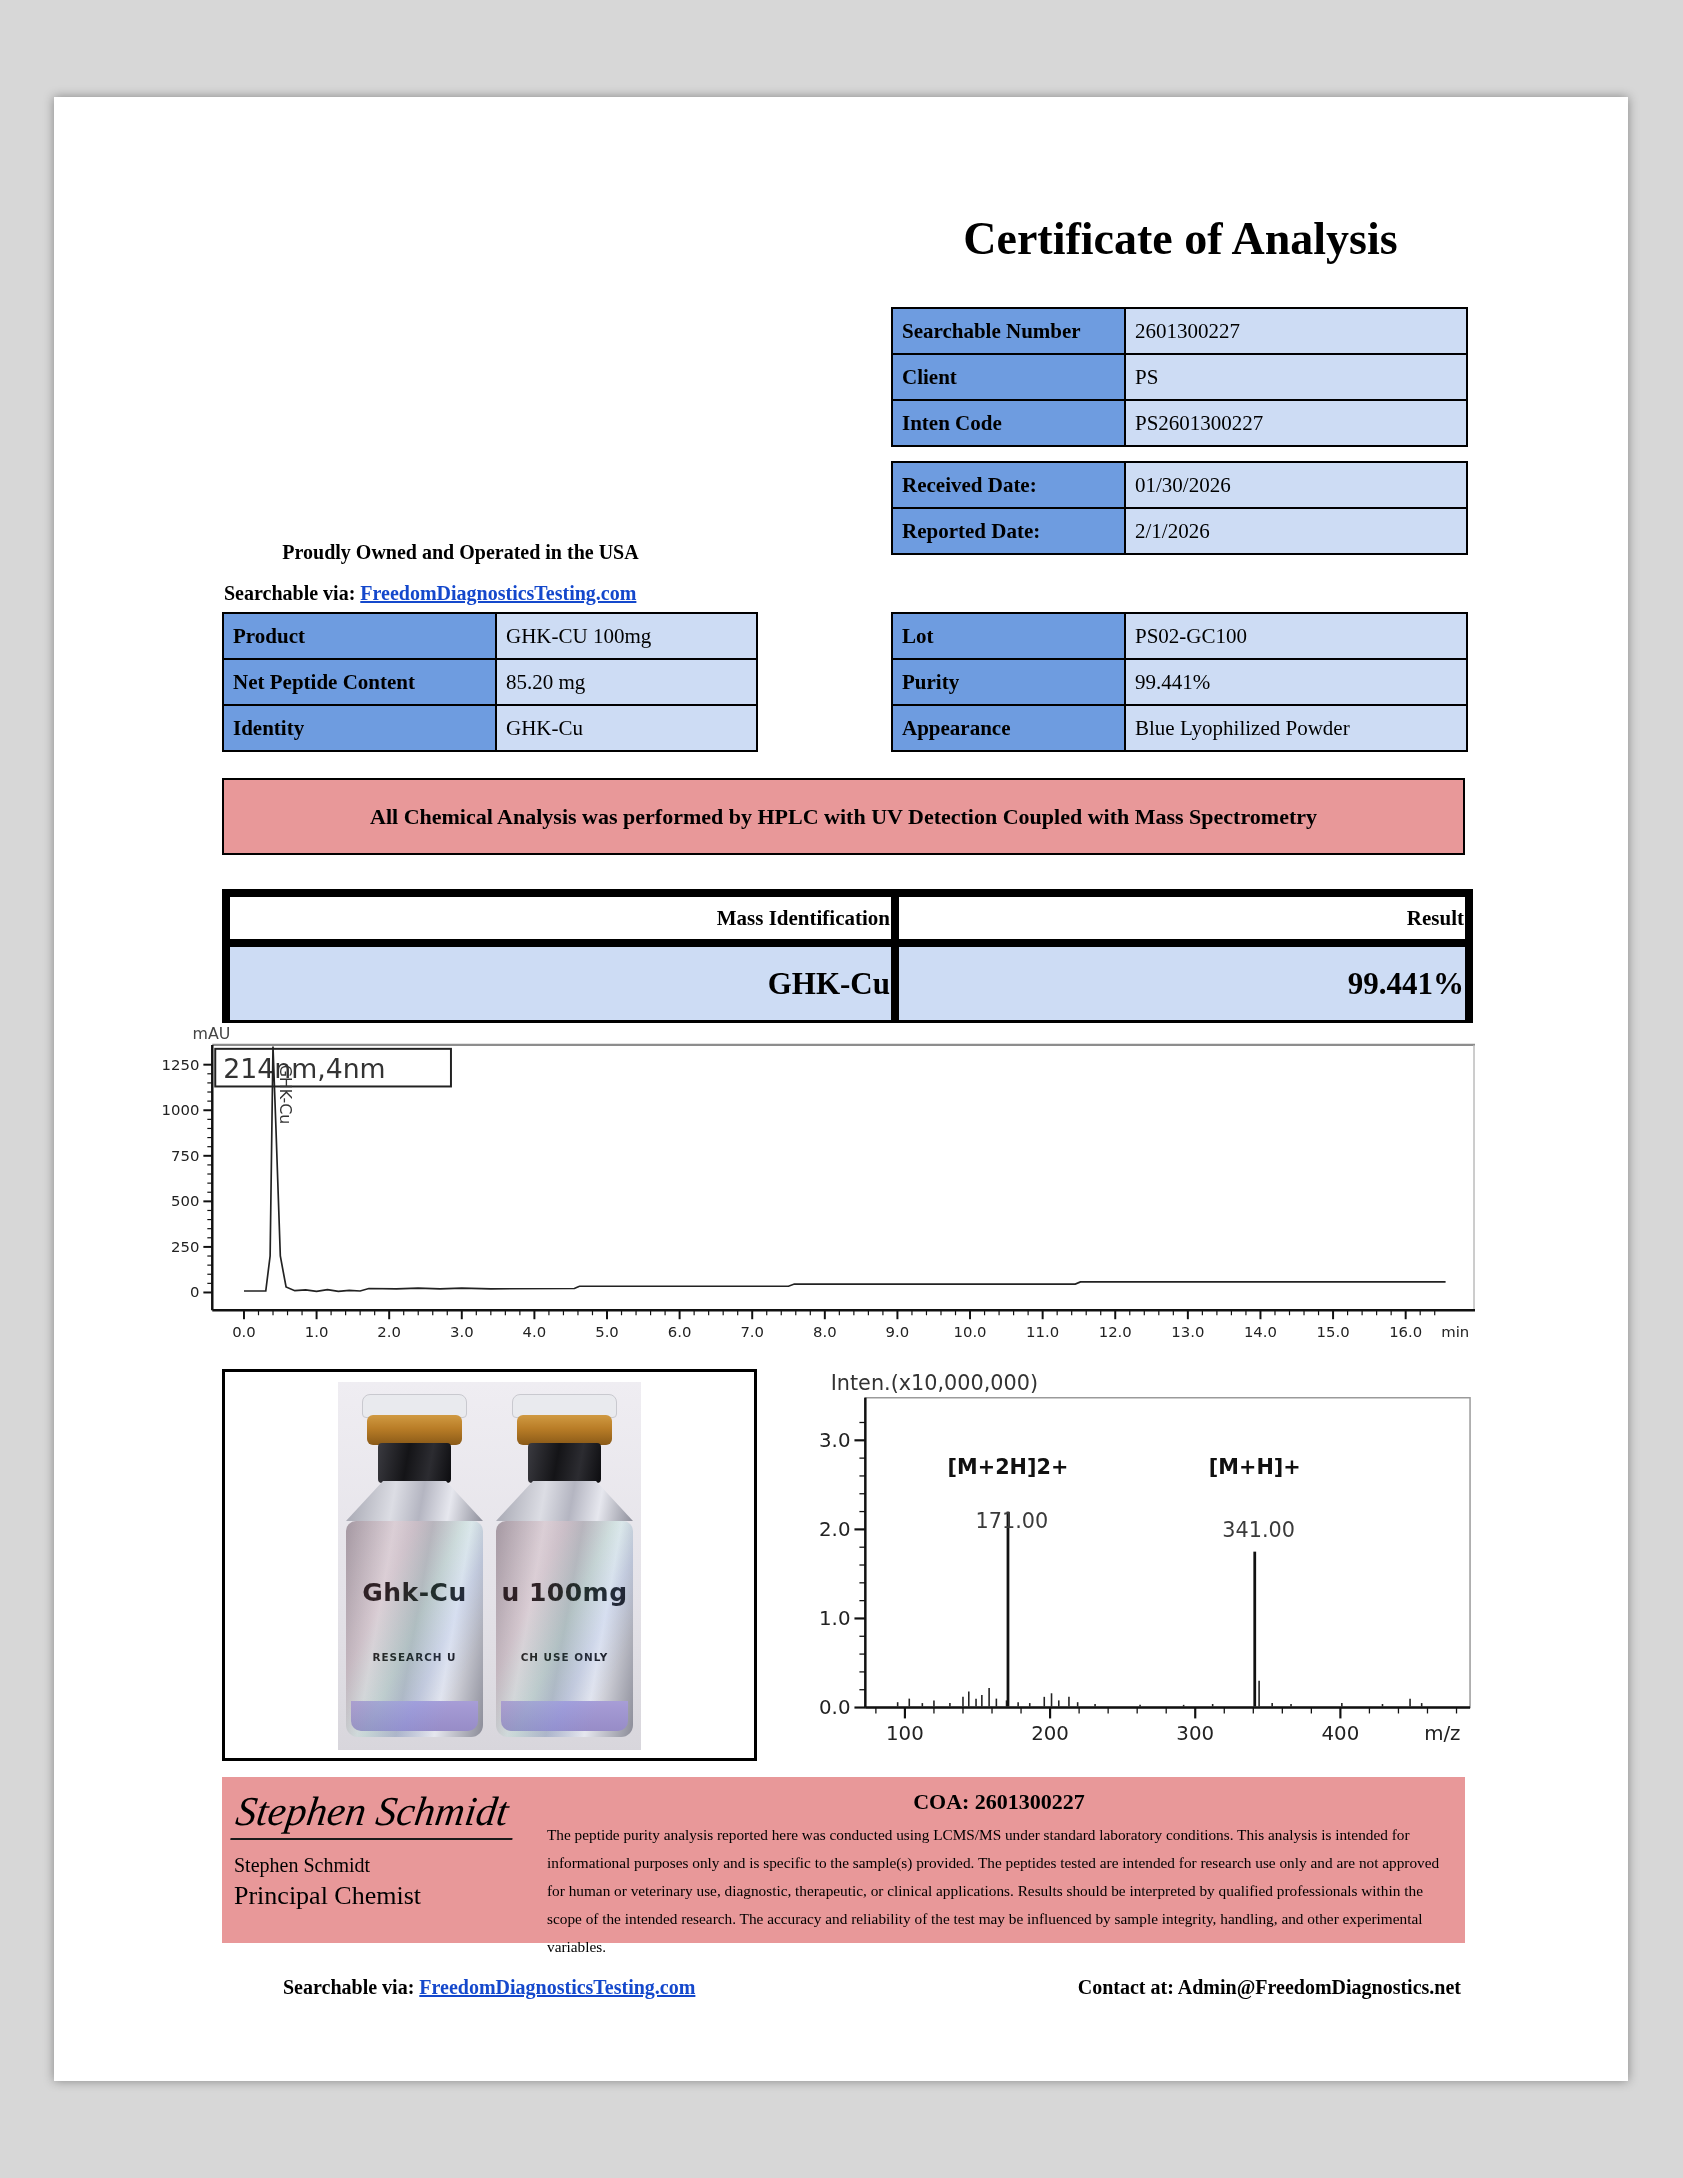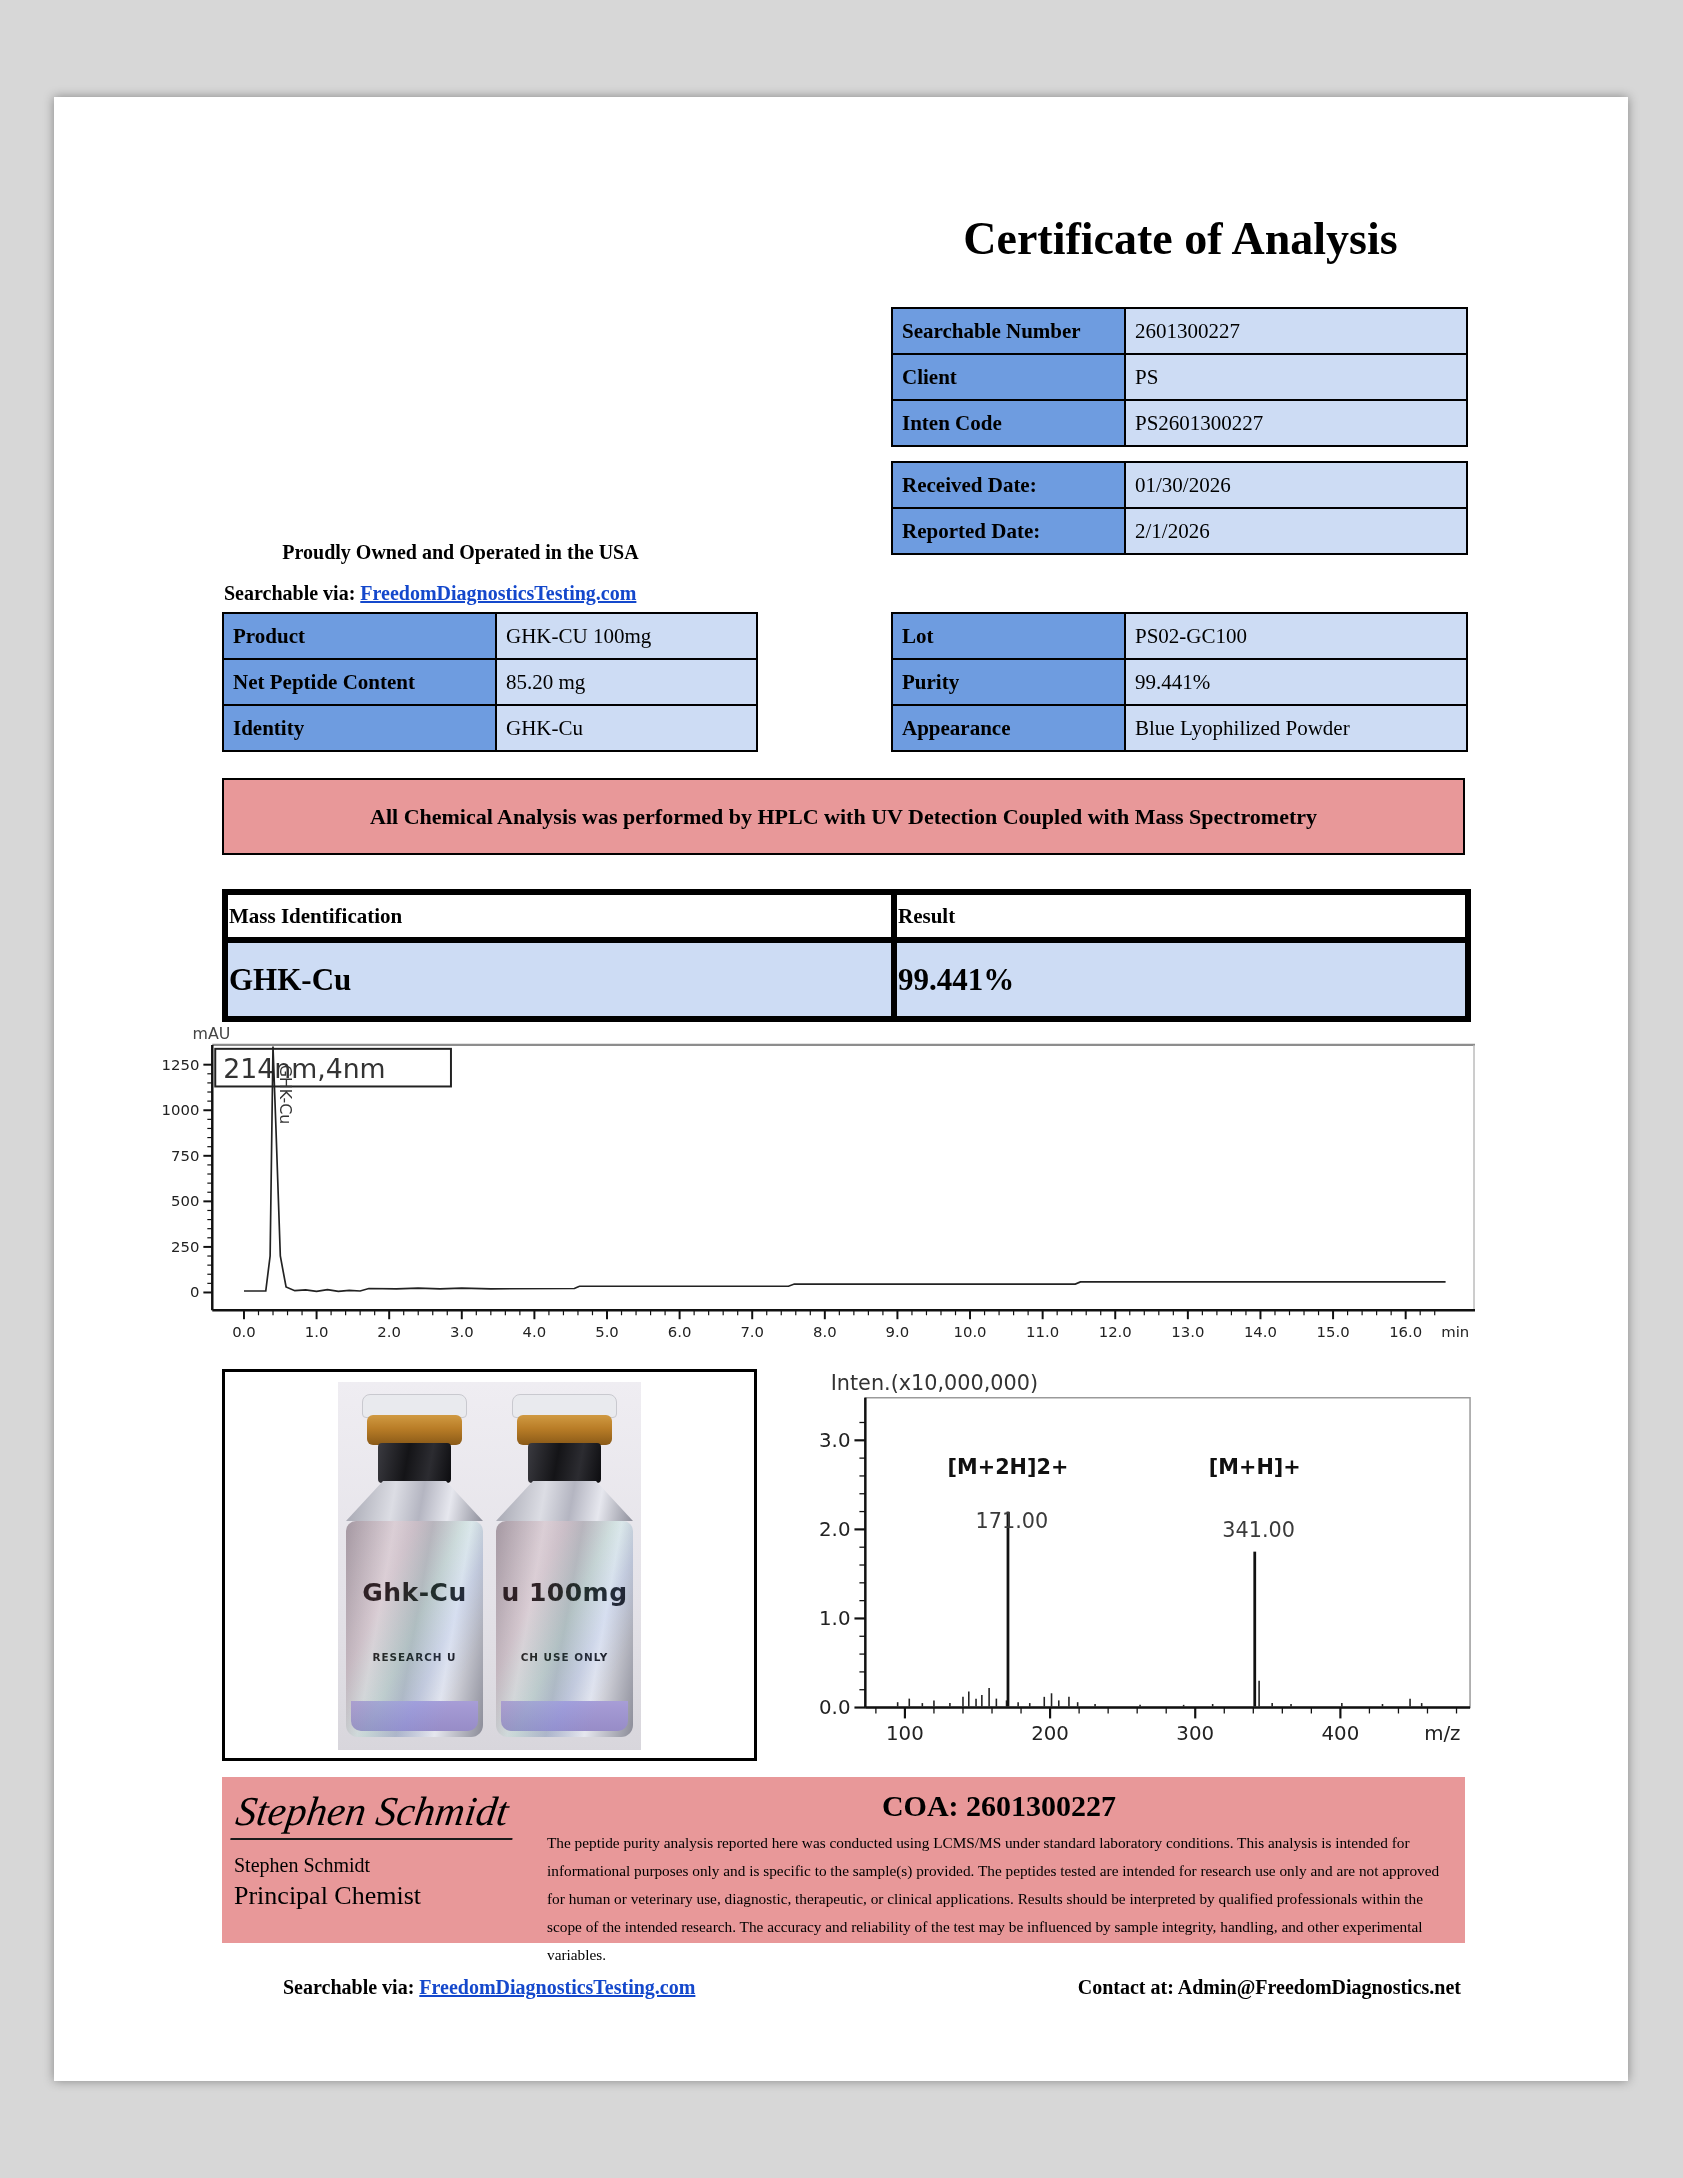--- a/index.html
+++ b/index.html
@@ -48,7 +48,7 @@
 
   
   table.mass{position:absolute;left:168px;top:792px;border-collapse:collapse;table-layout:fixed;}
-  table.mass td{border:6px solid #000000;text-align:left;overflow:hidden;}
+  table.mass td{border:8px solid #000000;text-align:right;overflow:hidden;}
   table.mass td.h{background:#fff;font-weight:bold;font-size:21px;height:40px;}
   table.mass td.d{background:var(--blue-light);font-weight:bold;font-size:31px;height:71px;}
 

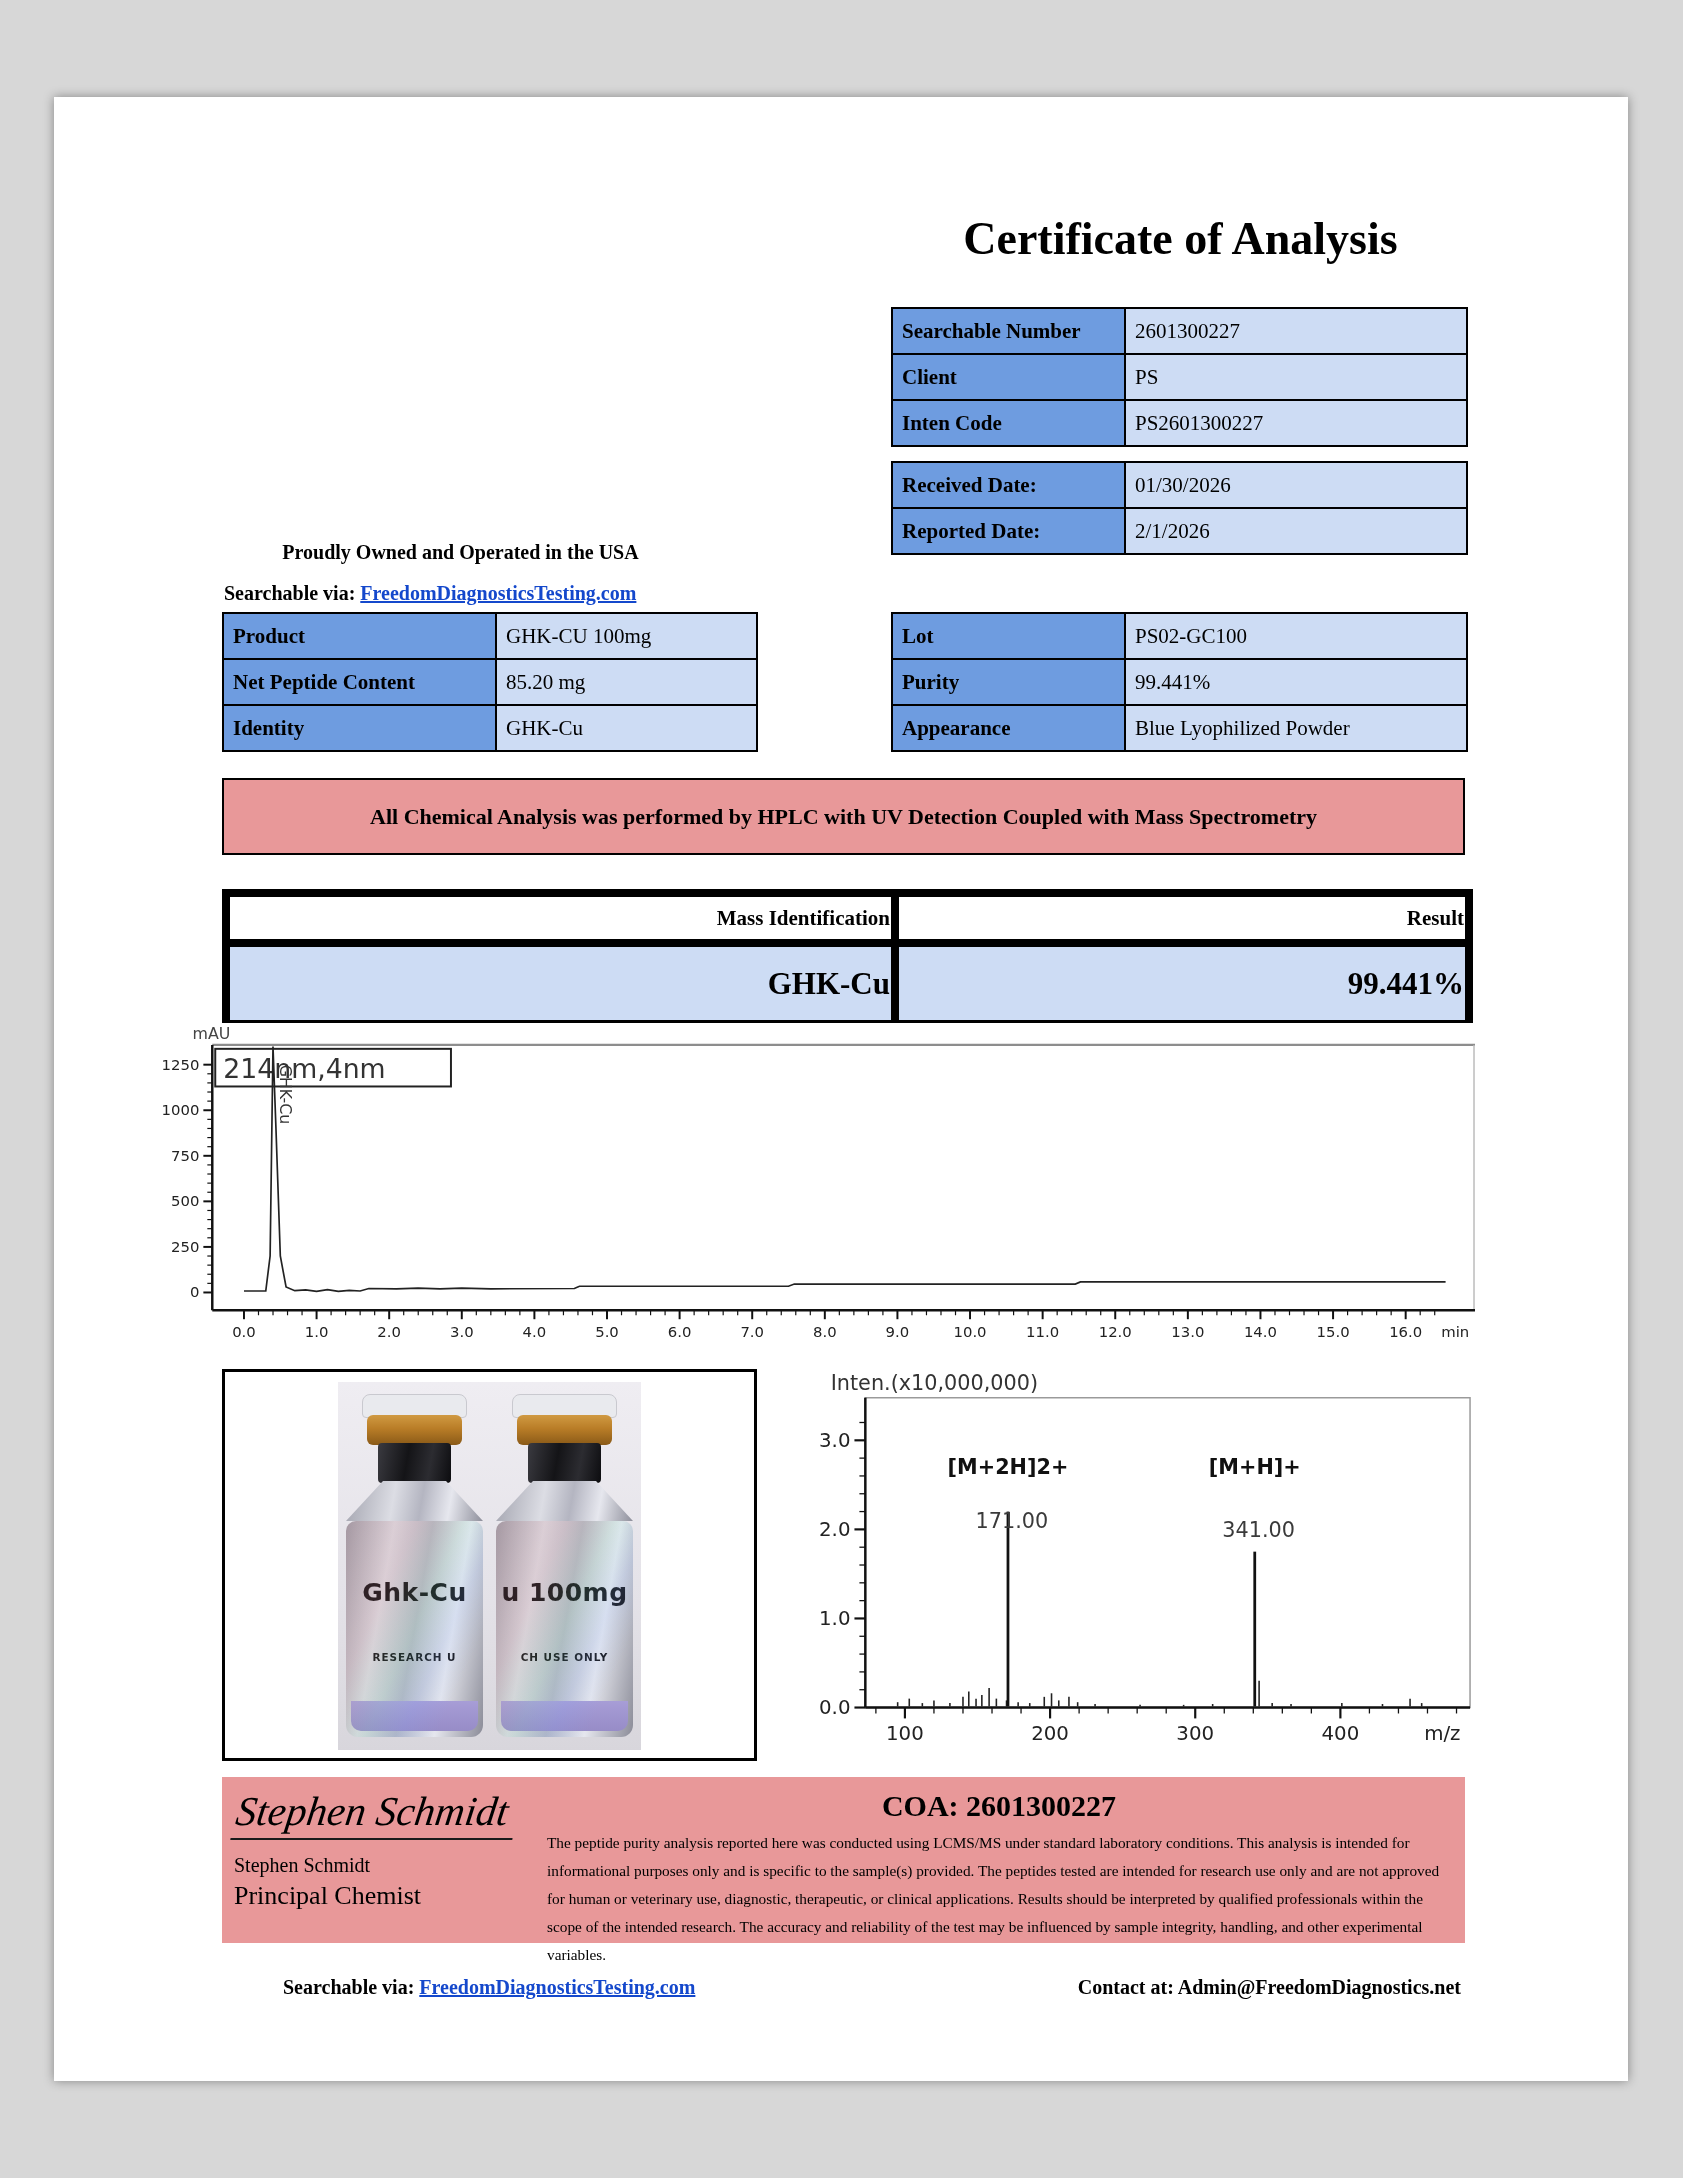--- a/index.html
+++ b/index.html
@@ -89,7 +89,7 @@
   .sig-name{font-size:20px;margin-top:14px;}
   .sig-role{font-size:26px;margin-top:4px;}
   .sig-right{flex:1;padding-left:16px;}
-  .coa-line{text-align:center;font-weight:bold;font-size:30px;margin-top:2px;}
+  .coa-line{text-align:center;font-weight:bold;font-size:22px;margin-top:2px;}
   .disclaimer{font-size:15.3px;line-height:28px;margin-top:6px;text-align:left;}
 
   

